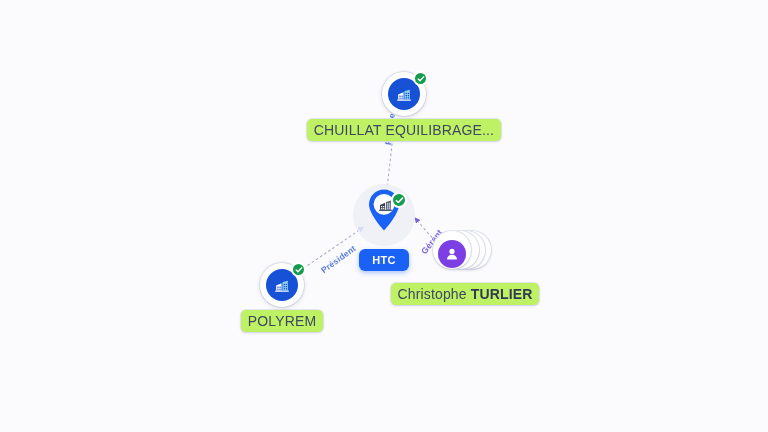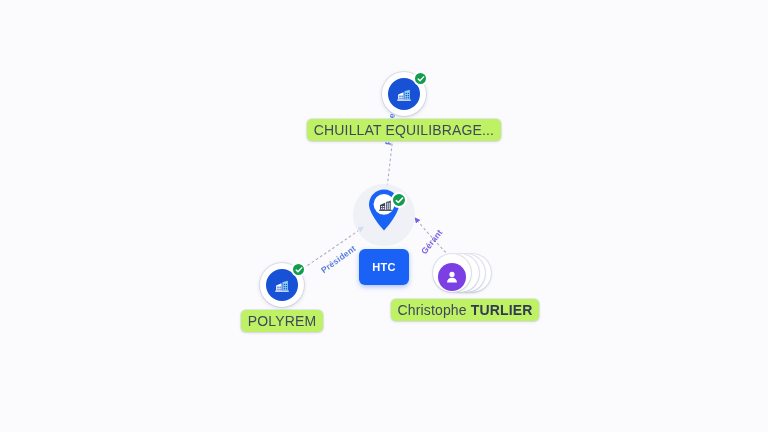--- a/index.html
+++ b/index.html
@@ -155,7 +155,7 @@
     color: #ffffff;
     font-weight: bold;
     font-size: 11px;
-    padding: 12px 13px;
+    padding: 5px 13px;
     border-radius: 6px;
     box-shadow: 0 2px 5px rgba(26,98,245,0.35);
     letter-spacing: 0.3px;

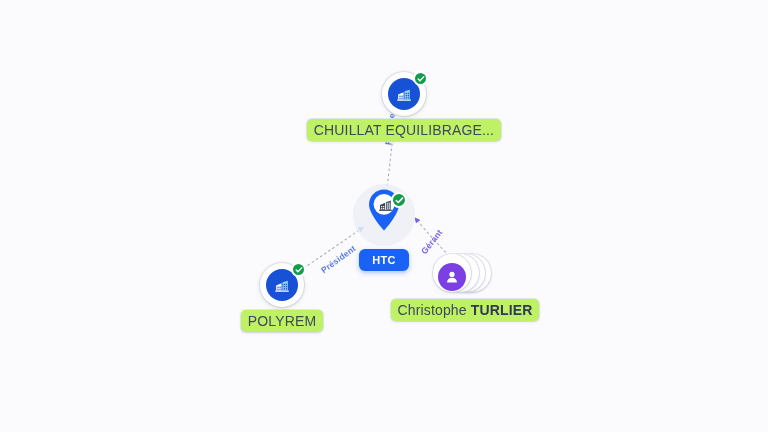--- a/index.html
+++ b/index.html
@@ -295,7 +295,7 @@
     <div class="node-label">POLYREM</div>
   </div>
 
-  <div class="node" style="left:416px; top:250px; width:98px;">
+  <div class="node" style="left:416px; top:227px; width:98px;gap:7px;">
     <div class="person-wrap" style="margin-left:-6px;">
       <div class="person-stack s3"></div>
       <div class="person-stack s2"></div>

